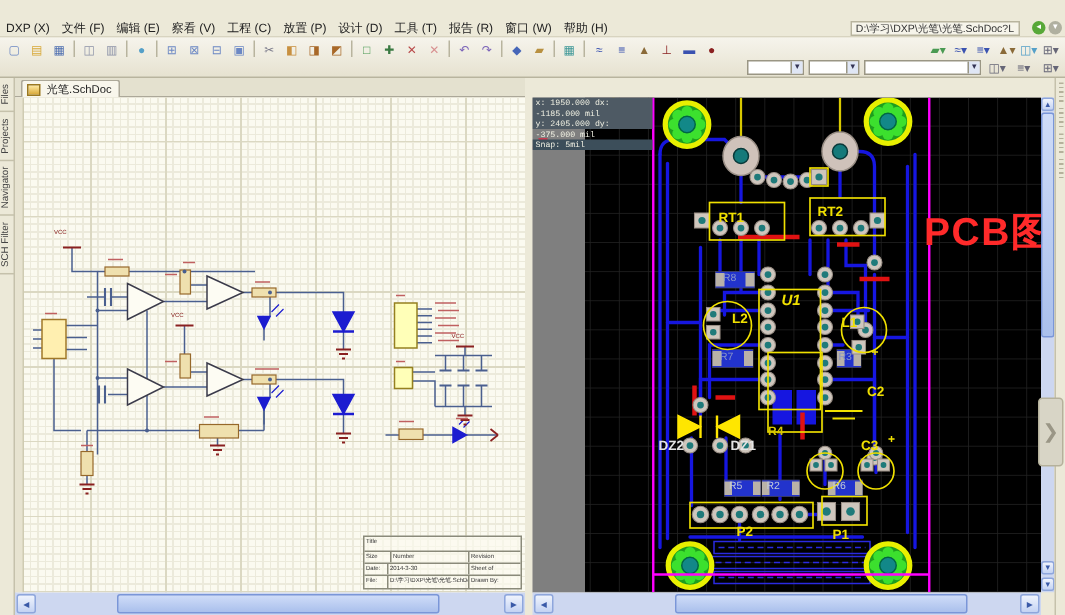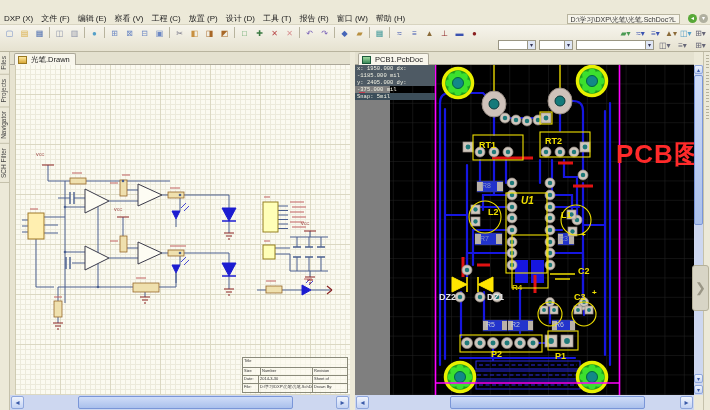--- a/index.html
+++ b/index.html
@@ -177,7 +177,7 @@
   <div class="tabbar" style="left:10px;top:52px;width:340px;">
     <div class="doctab" style="left:4px;">
       <span class="dicon" style="background:linear-gradient(#ffe9a0,#d8a838);border:1px solid #9a7820;"></span>
-      <span>光笔.Drawn</span>
+      <span>光笔.SchDoc</span>
     </div>
   </div>
 

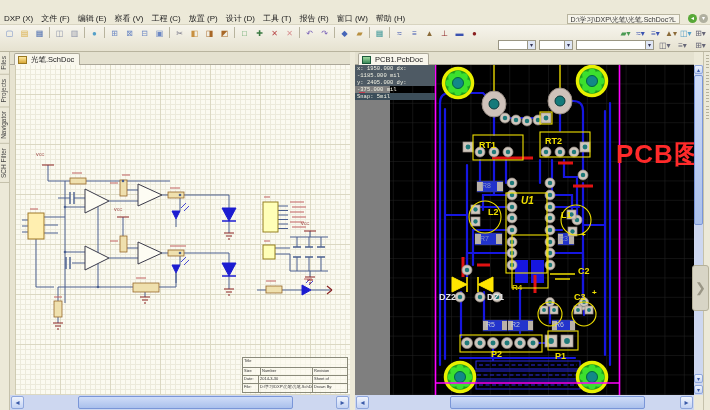--- a/index.html
+++ b/index.html
@@ -322,12 +322,6 @@
 
   <div class="gap" style="left:350px;top:52px;width:5px;height:358px;"></div>
 
-  <div class="tabbar" style="left:355px;top:52px;width:339px;">
-    <div class="doctab" style="left:3px;">
-      <span class="dicon" style="background:linear-gradient(#9fd89f,#3a8a5a);border:1px solid #1a5a3a;"></span>
-      <span>PCB1.PcbDoc</span>
-    </div>
-  </div>
 
   <div class="pcb-canvas">
     <svg width="339" height="330" viewBox="0 0 339 330">

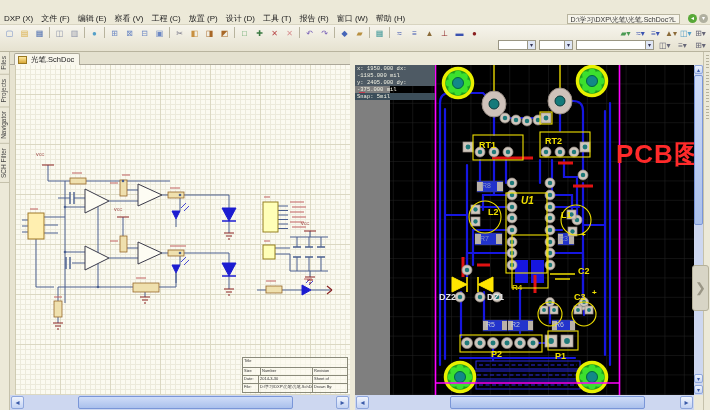--- a/index.html
+++ b/index.html
@@ -638,7 +638,7 @@
         <div class="cadlabel" style="left: 157px; top: 219px; color: rgb(216, 200, 0); font-size: 8px; font-weight: bold;">R4</div>
         <div class="cadlabel" style="left: 84px; top: 228px; color: rgb(228, 228, 228); font-size: 9px; font-weight: bold;">DZ2</div>
         <div class="cadlabel" style="left: 132px; top: 228px; color: rgb(228, 228, 228); font-size: 9px; font-weight: bold; text-align: center;">DZ1</div>
-        <div class="cadlabel" style="left: 211px; top: 202px; color: rgb(240, 224, 0); font-size: 9px; font-weight: bold; padding-left: 12px;">C2</div>
+        <div class="cadlabel" style="left: 211px; top: 192px; color: rgb(240, 224, 0); font-size: 9px; font-weight: bold; padding-left: 12px;">C2</div>
         <div class="cadlabel" style="left: 219px; top: 228px; color: rgb(240, 224, 0); font-size: 9px; font-weight: bold;">C3</div>
         <div class="cadlabel" style="left: 237px; top: 224px; color: rgb(240, 224, 0); font-size: 8px; font-weight: bold;">+</div>
         <div class="cadlabel" style="left: 226px; top: 166px; color: rgb(240, 224, 0); font-size: 8px; font-weight: bold;">+</div>

